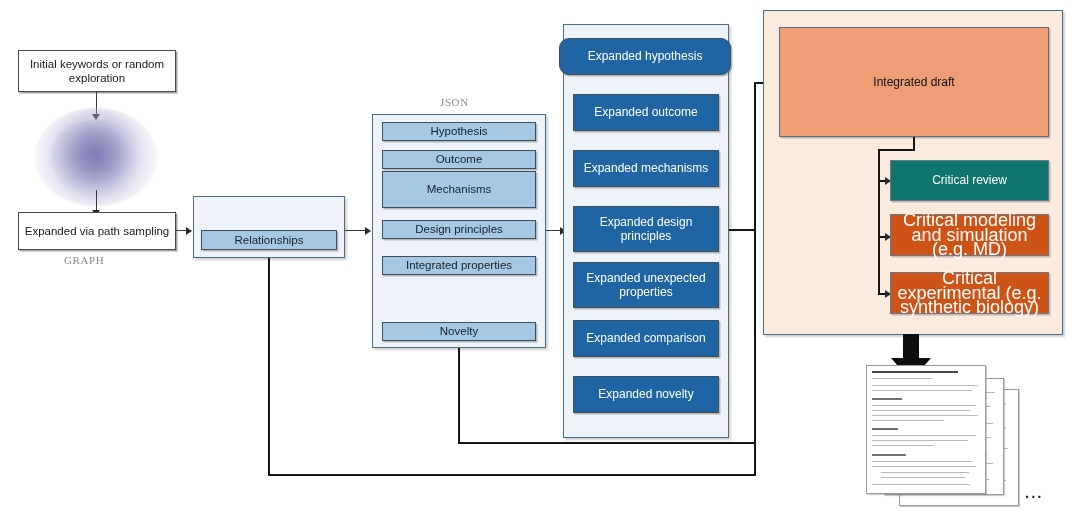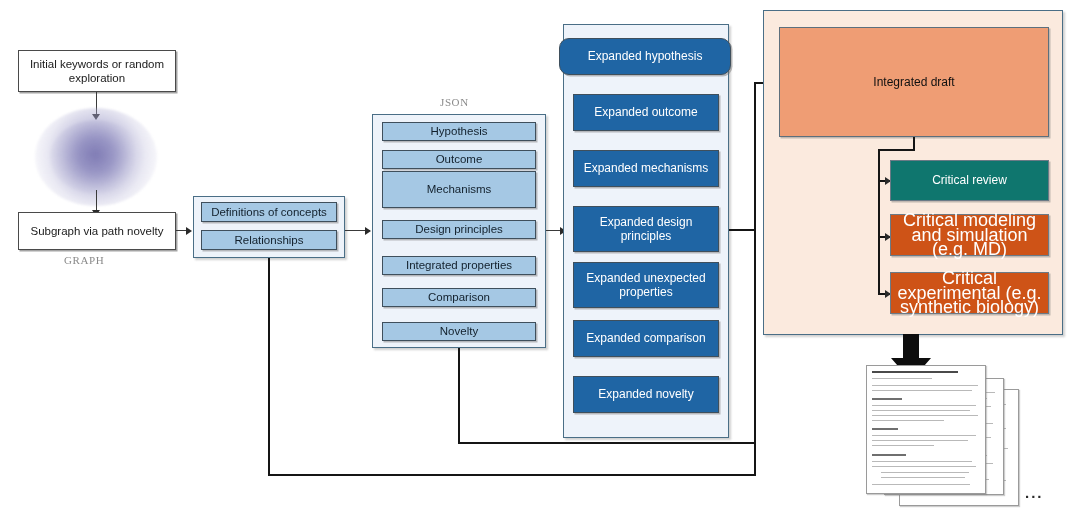--- a/index.html
+++ b/index.html
@@ -96,9 +96,6 @@
   <div class="arrow-r" style="left:186px;top:226.5px;"></div>
 
   <div class="panel" style="left:193px;top:196px;width:152px;height:62px;"></div>
-  <div class="box lblue" style="left:201px;top:202px;width:136px;height:20px;">
-    <span>Definitions of concepts</span>
-  </div>
   <div class="box lblue" style="left:201px;top:230px;width:136px;height:20px;">
     <span>Relationships</span>
   </div>

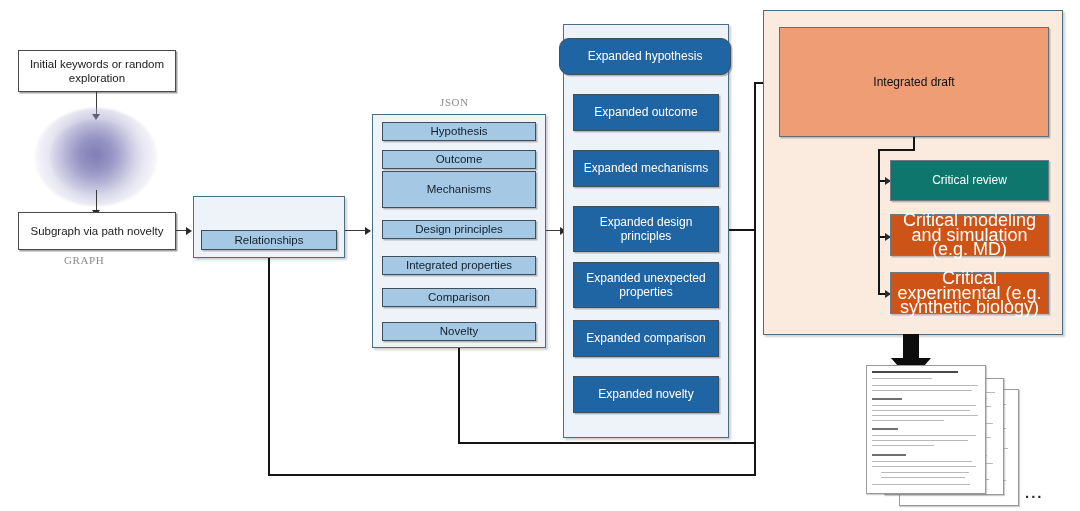--- a/index.html
+++ b/index.html
@@ -87,7 +87,7 @@
   <div class="arrow-d" style="left:92px;top:210px;"></div>
 
   <div class="box plain" style="left:18px;top:212px;width:158px;height:38px;padding:2px 5px;">
-    <span>Subgraph via path novelty</span>
+    <span>Expanded via path sampling</span>
   </div>
 
   <div class="caption" style="left:64px;top:254px;">GRAPH</div>

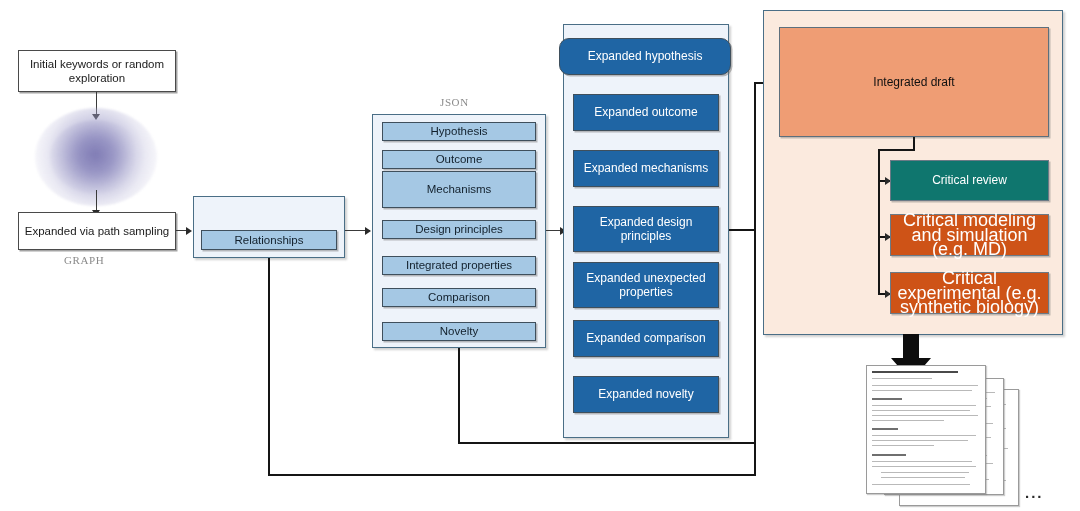--- a/index.html
+++ b/index.html
@@ -120,9 +120,6 @@
   </div>
   <div class="box lblue" style="left:382px;top:256px;width:154px;height:19px;">
     <span>Integrated properties</span>
-  </div>
-  <div class="box lblue" style="left:382px;top:288px;width:154px;height:19px;">
-    <span>Comparison</span>
   </div>
   <div class="box lblue" style="left:382px;top:322px;width:154px;height:19px;">
     <span>Novelty</span>

